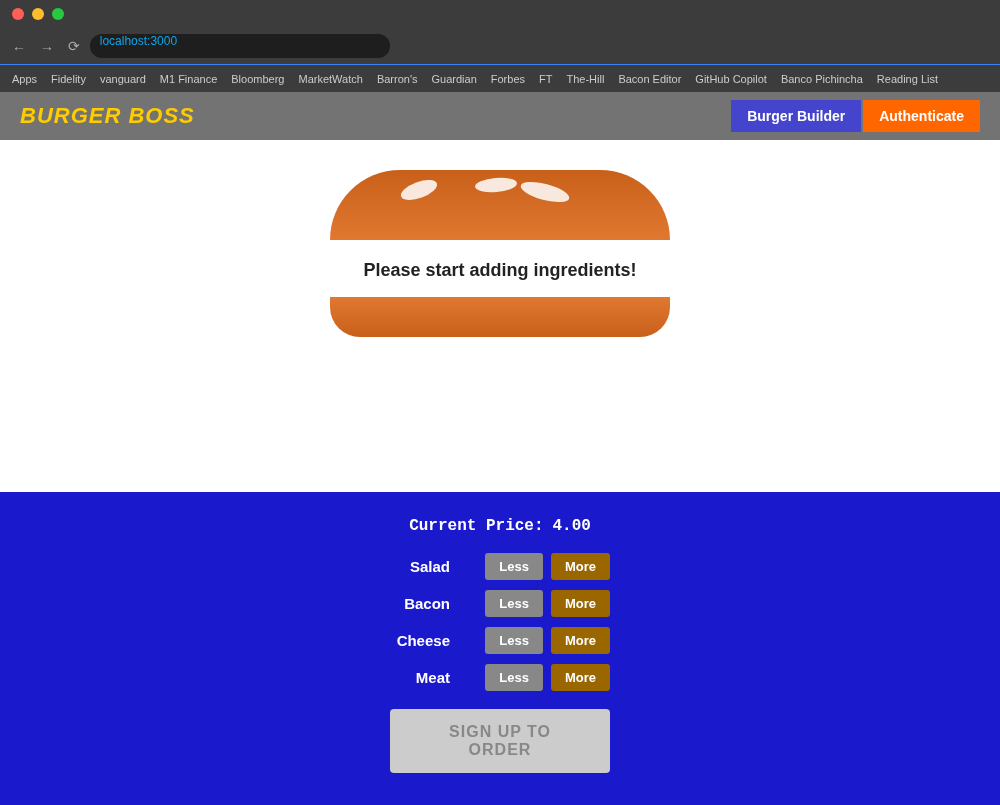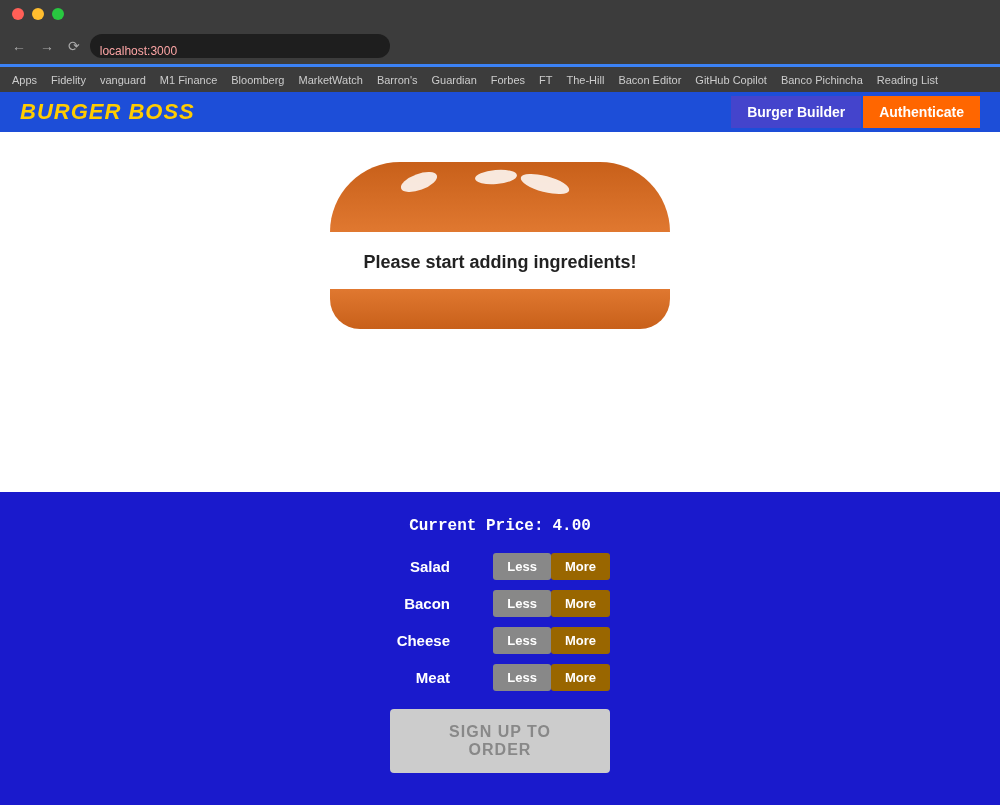--- a/index.html
+++ b/index.html
@@ -47,9 +47,9 @@
       background: #1e1e1e;
       border-radius: 12px;
       display: flex;
-      align-items: flex-end;
+      align-items: flex-start;
       padding: 0 10px;
-      color: #fca5a5;
+      color: #0ea5e9;
       font-size: 12px;
       max-width: 300px;
     }

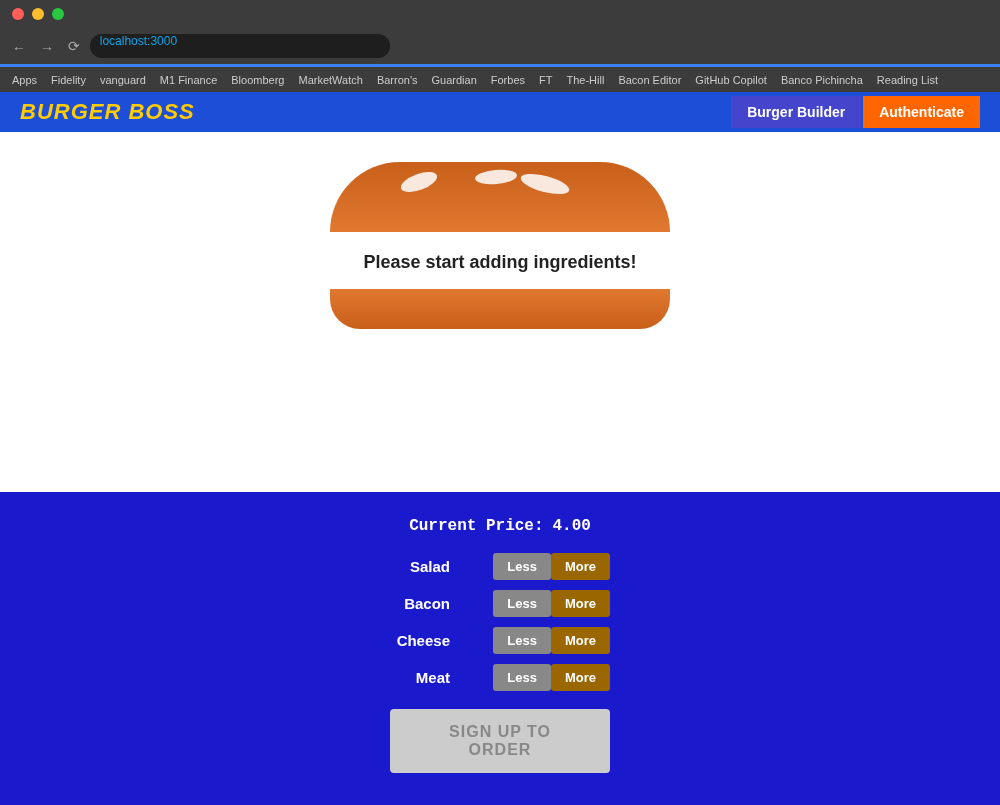--- a/index.html
+++ b/index.html
@@ -60,7 +60,7 @@
       align-items: center;
       padding: 0 8px;
       gap: 6px;
-      border-top: 3px solid #3b82f6;
+      border-top: 1px solid #3b82f6;
       overflow: hidden;
     }
     .bookmark-item {

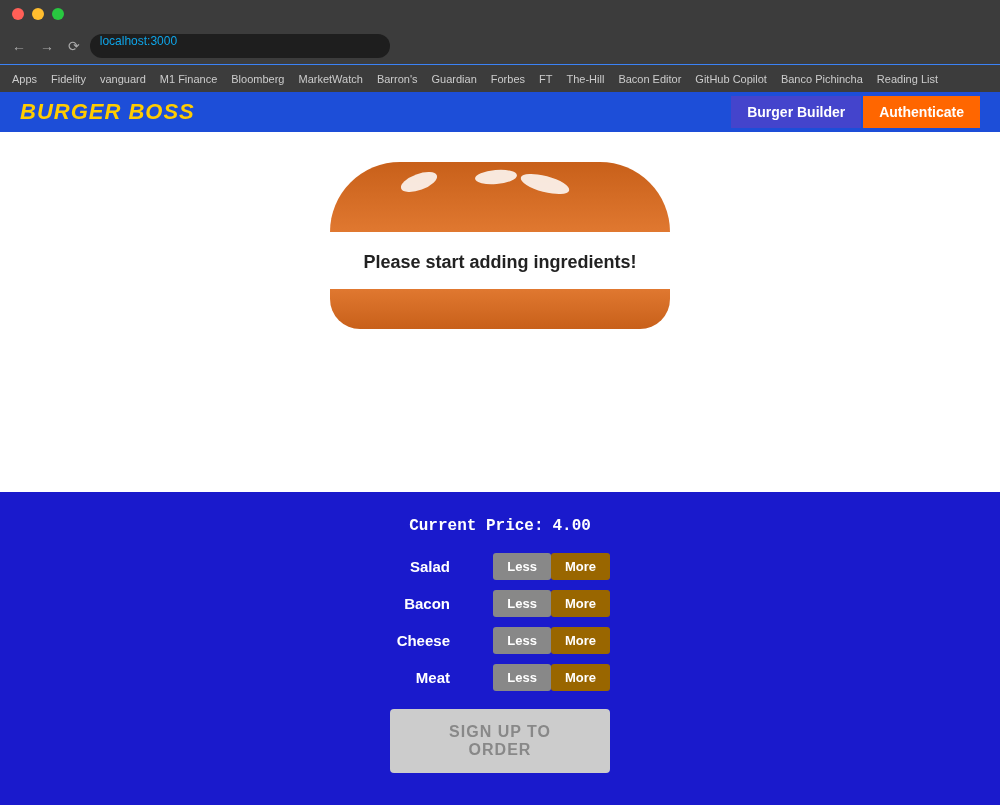--- a/index.html
+++ b/index.html
@@ -82,8 +82,8 @@
 
     
     .app-nav {
-      background: #1d4ed8;
-      height: 40px;
+      background: #737373;
+      height: 48px;
       display: flex;
       align-items: center;
       padding: 0 20px;

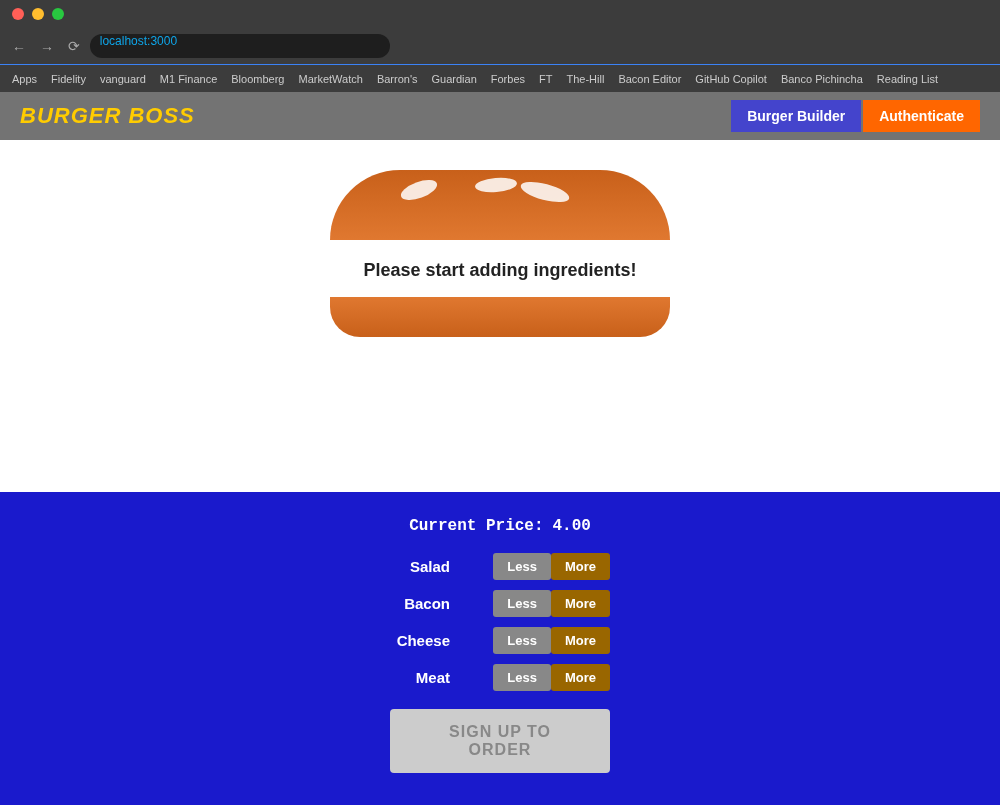--- a/index.html
+++ b/index.html
@@ -228,7 +228,7 @@
     }
     .ingredient-controls {
       display: flex;
-      gap: 0;
+      gap: 8px;
     }
     .btn-less {
       padding: 6px 14px;

